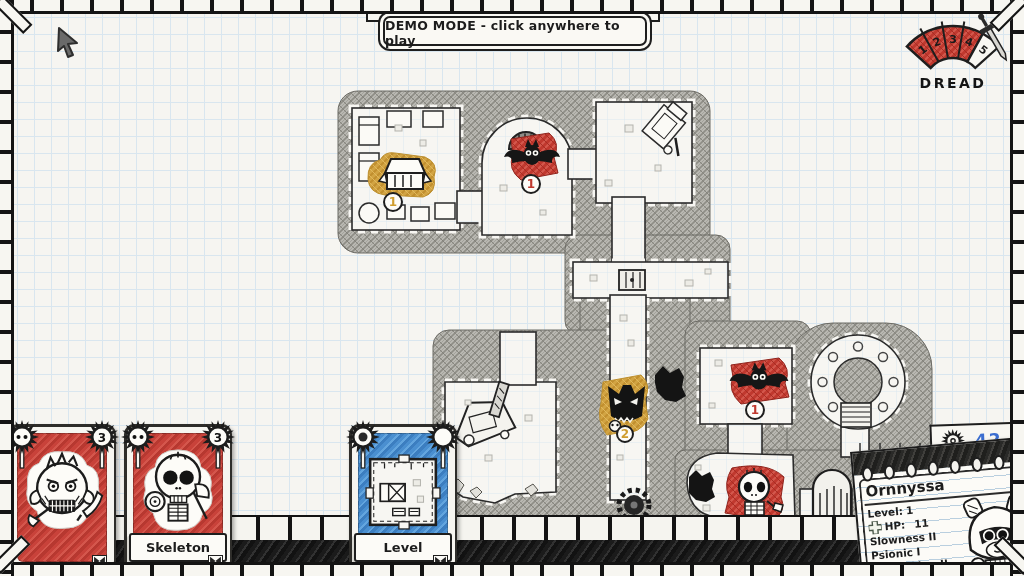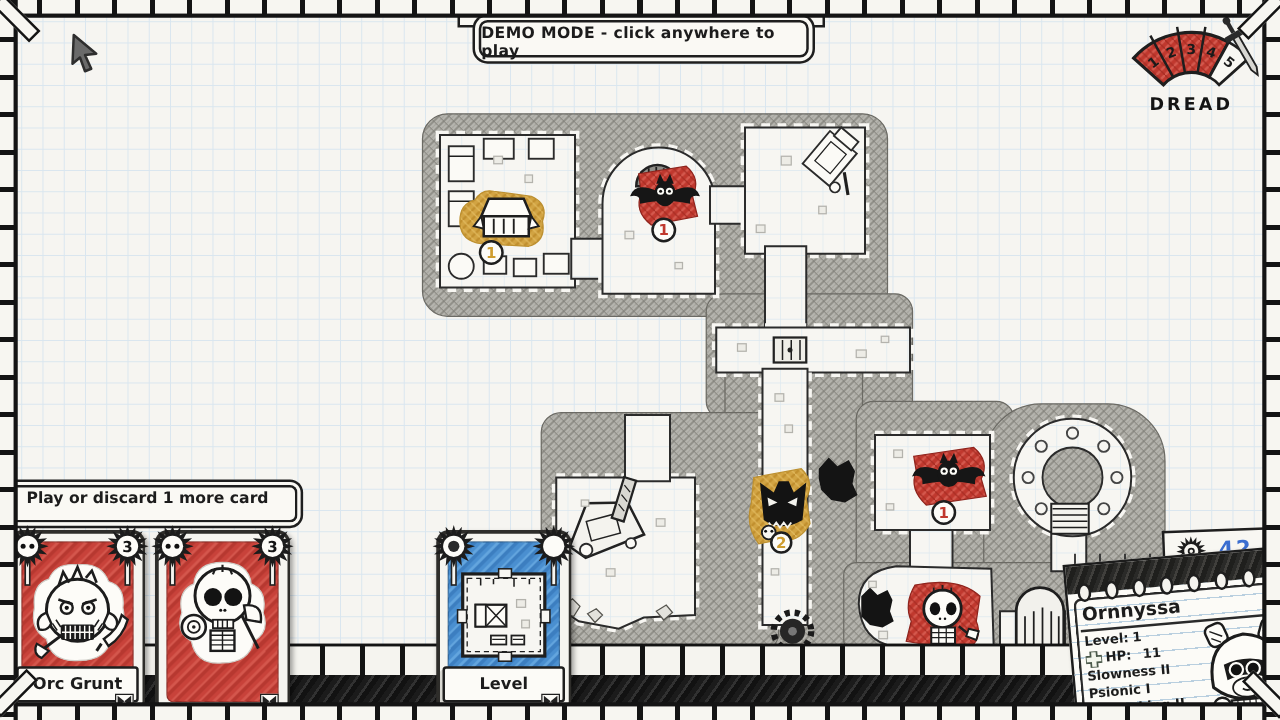--- a/index.html
+++ b/index.html
@@ -339,9 +339,6 @@
     <text class="lbl" x="63" y="84">DREAD</text>
   </svg>
 
-  <div class="banner prompt">
-    <span>Play or discard 1 more card</span>
-  </div>
 
   <div class="card" style="left:8px">
     <div class="card-inner">

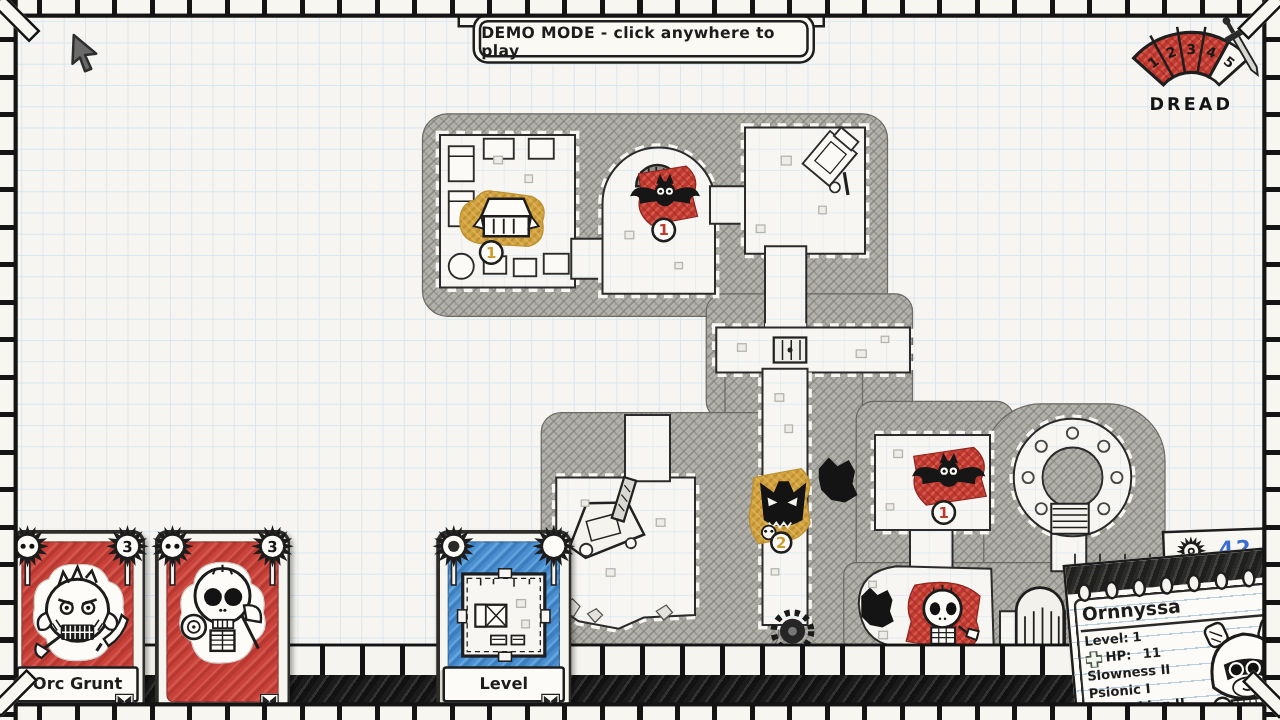--- a/index.html
+++ b/index.html
@@ -375,9 +375,6 @@
       <path d="M14,74 L30,62" stroke="#1c1c1c" stroke-width="2.5"></path>
       <path d="M8,70 Q4,78 12,82 L18,76 Z" fill="#fdfcf8" stroke="#1c1c1c" stroke-width="1.8"></path>
     </svg>
-    <div class="scroll">
-      <span>Orc Grunt</span>
-    </div>
     <svg class="xicon" viewBox="0 0 12 8">
       <path d="M1,0 L6,4 L1,8 Z M11,0 L6,4 L11,8 Z" fill="#222"></path>
     </svg>

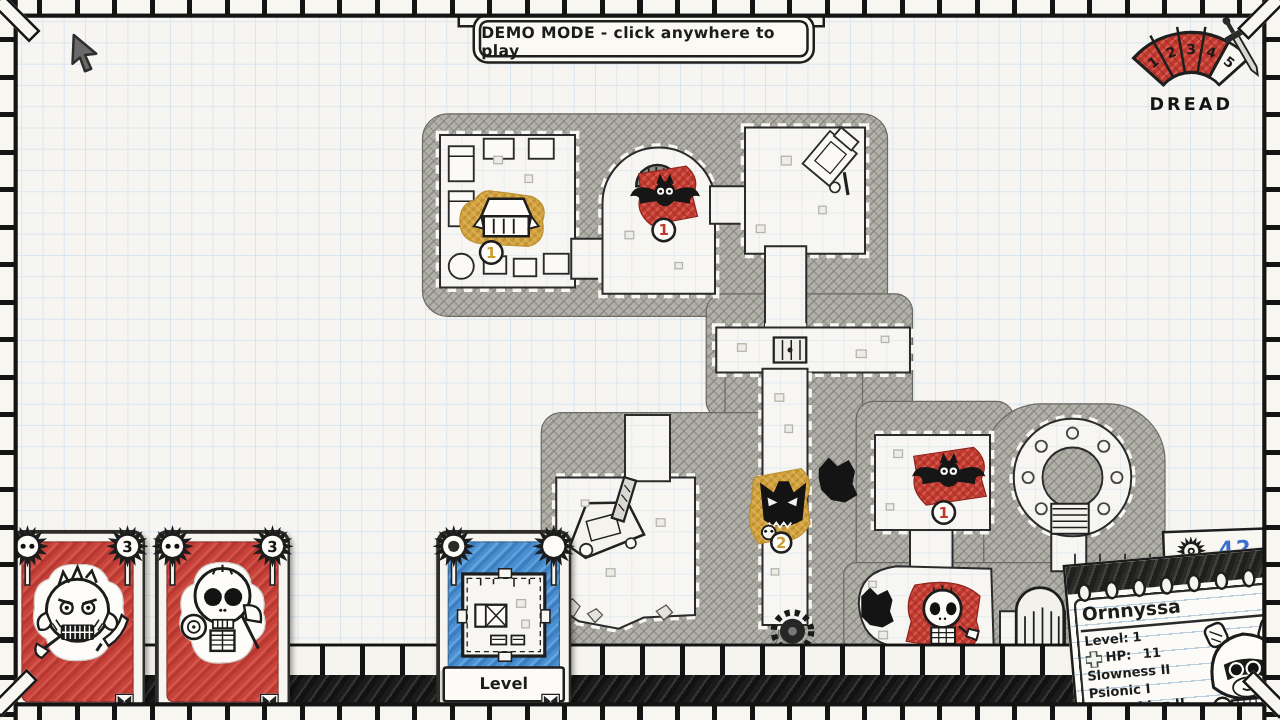--- a/index.html
+++ b/index.html
@@ -415,6 +415,9 @@
       <path d="M58,46 L72,74" stroke="#1c1c1c" stroke-width="2.5"></path>
       <path d="M60,38 Q76,36 74,52 L62,50 Z" fill="#fdfcf8" stroke="#1c1c1c" stroke-width="2"></path>
     </svg>
+    <div class="scroll">
+      <span>Skeleton</span>
+    </div>
     <svg class="xicon" viewBox="0 0 12 8">
       <path d="M1,0 L6,4 L1,8 Z M11,0 L6,4 L11,8 Z" fill="#222"></path>
     </svg>

